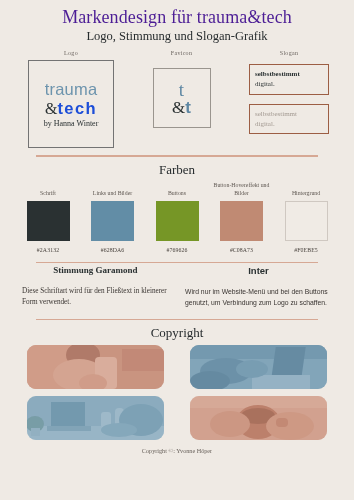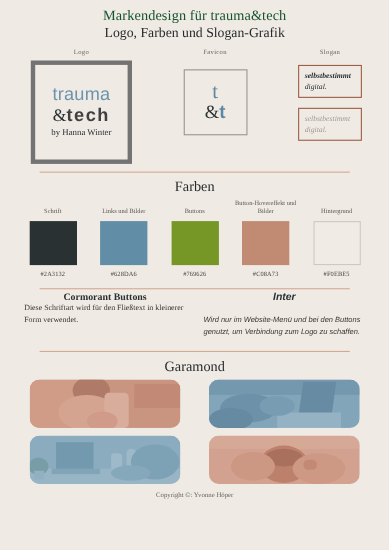--- a/index.html
+++ b/index.html
@@ -29,10 +29,10 @@
   }
   .hdr-title {
     font-family: "Liberation Serif", serif;
-    font-size: 13px;
+    font-size: 18px;
     font-weight: 400;
     letter-spacing: .1px;
-    color: #14532d;
+    color: #4c1d95;
     line-height: 1.15;
   }
   .hdr-sub {

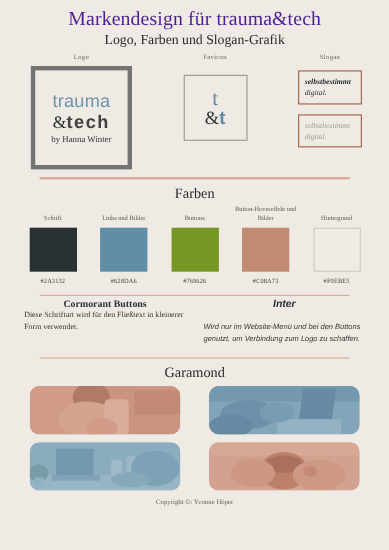--- a/index.html
+++ b/index.html
@@ -300,7 +300,7 @@
 
   <div class="hdr">
     <div class="hdr-title">Markendesign für trauma&amp;tech</div>
-    <div class="hdr-sub">Logo, Farben und Slogan-Grafik</div>
+    <div class="hdr-sub">Logo, Stimmung und Slogan-Grafik</div>
   </div>
 
   <div class="toprow">

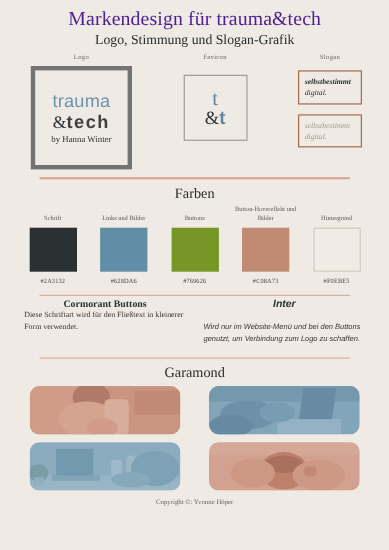--- a/index.html
+++ b/index.html
@@ -151,12 +151,11 @@
     margin-top: 4px;
   }
   .slogan-box {
-    width: 58px;
+    width: 80px;
     border: 1.3px solid #9C5E44;
     background: #EFEAE4;
     padding: 4px 4px 4px 5px;
     box-sizing: border-box;
-    font-style: italic;
   }
   .slogan-txt {
     font-family: "Liberation Serif", serif;

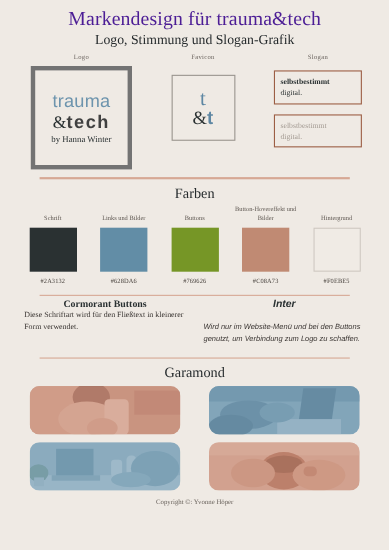--- a/index.html
+++ b/index.html
@@ -69,7 +69,7 @@
   .logo-box {
     width: 84px;
     height: 86px;
-    border: 4px solid #737373;
+    border: 1px solid #737373;
     background: #EFEAE4;
     display: flex;
     flex-direction: column;

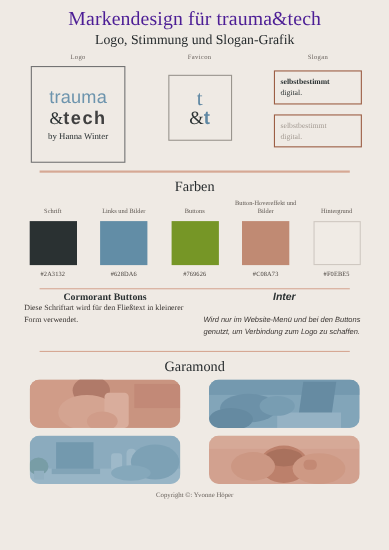--- a/index.html
+++ b/index.html
@@ -98,7 +98,7 @@
     font-family: "Liberation Sans", sans-serif;
     font-size: 16.5px;
     font-weight: bold;
-    color: #404040;
+    color: #1d4ed8;
     letter-spacing: 1.4px;
   }
   .logo-by {

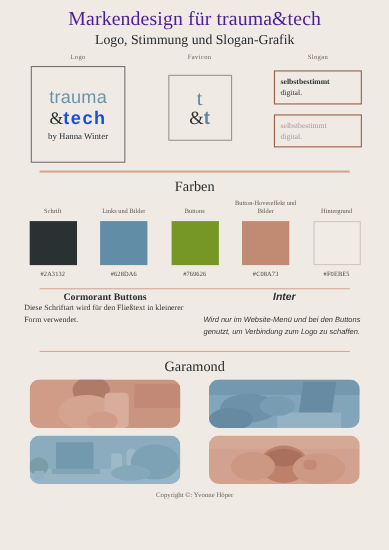--- a/index.html
+++ b/index.html
@@ -387,7 +387,7 @@
 
   <div class="fonts-wrap">
     <div class="font-col left">
-      <div class="font-name">Cormorant Buttons</div>
+      <div class="font-name">Stimmung Garamond</div>
       <div class="font-desc">Diese Schriftart wird für den Fließtext in kleinerer Form verwendet.</div>
     </div>
     <div class="font-col right">

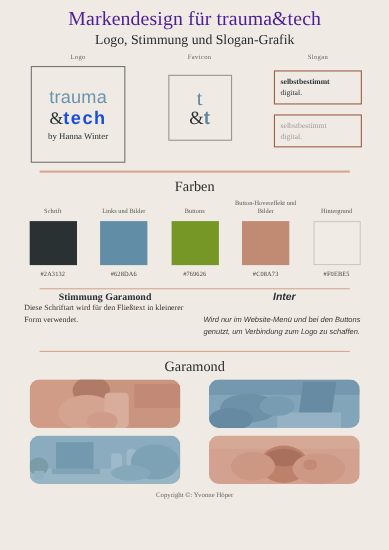--- a/index.html
+++ b/index.html
@@ -229,7 +229,7 @@
   }
   .font-col { width: 50%; box-sizing: border-box; }
   .font-col.left { padding-right: 8px; }
-  .font-col.right { padding-left: 8px; font-style: italic; }
+  .font-col.right { padding-left: 8px; }
   .font-name {
     font-size: 9px;
     font-weight: bold;

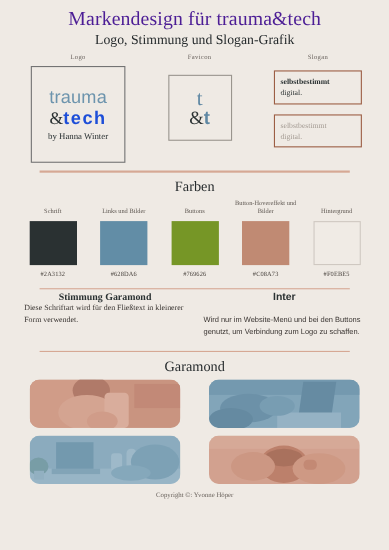--- a/index.html
+++ b/index.html
@@ -253,6 +253,7 @@
     font-size: 7.2px;
     color: #3A3532;
     line-height: 1.55;
+    margin-top: 11px;
   }
   .font-desc.sans {
     font-family: "Liberation Sans", sans-serif;

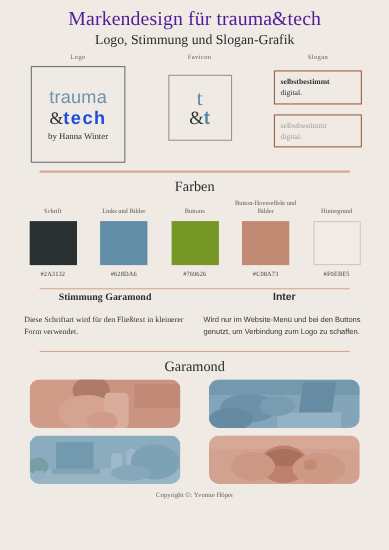--- a/index.html
+++ b/index.html
@@ -400,7 +400,7 @@
 
   <div class="rule" style="margin-top:10px"></div>
 
-  <div class="sec-title">Garamond</div>
+  <div class="sec-title">Copyright</div>
   <div class="mood-wrap">
 
     <div class="mood-row">

